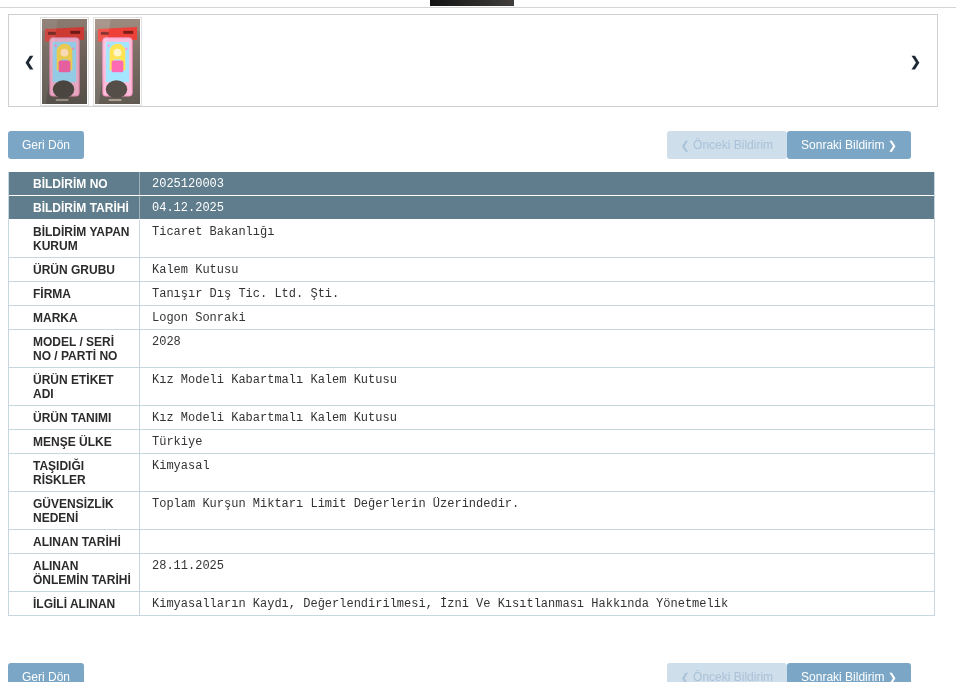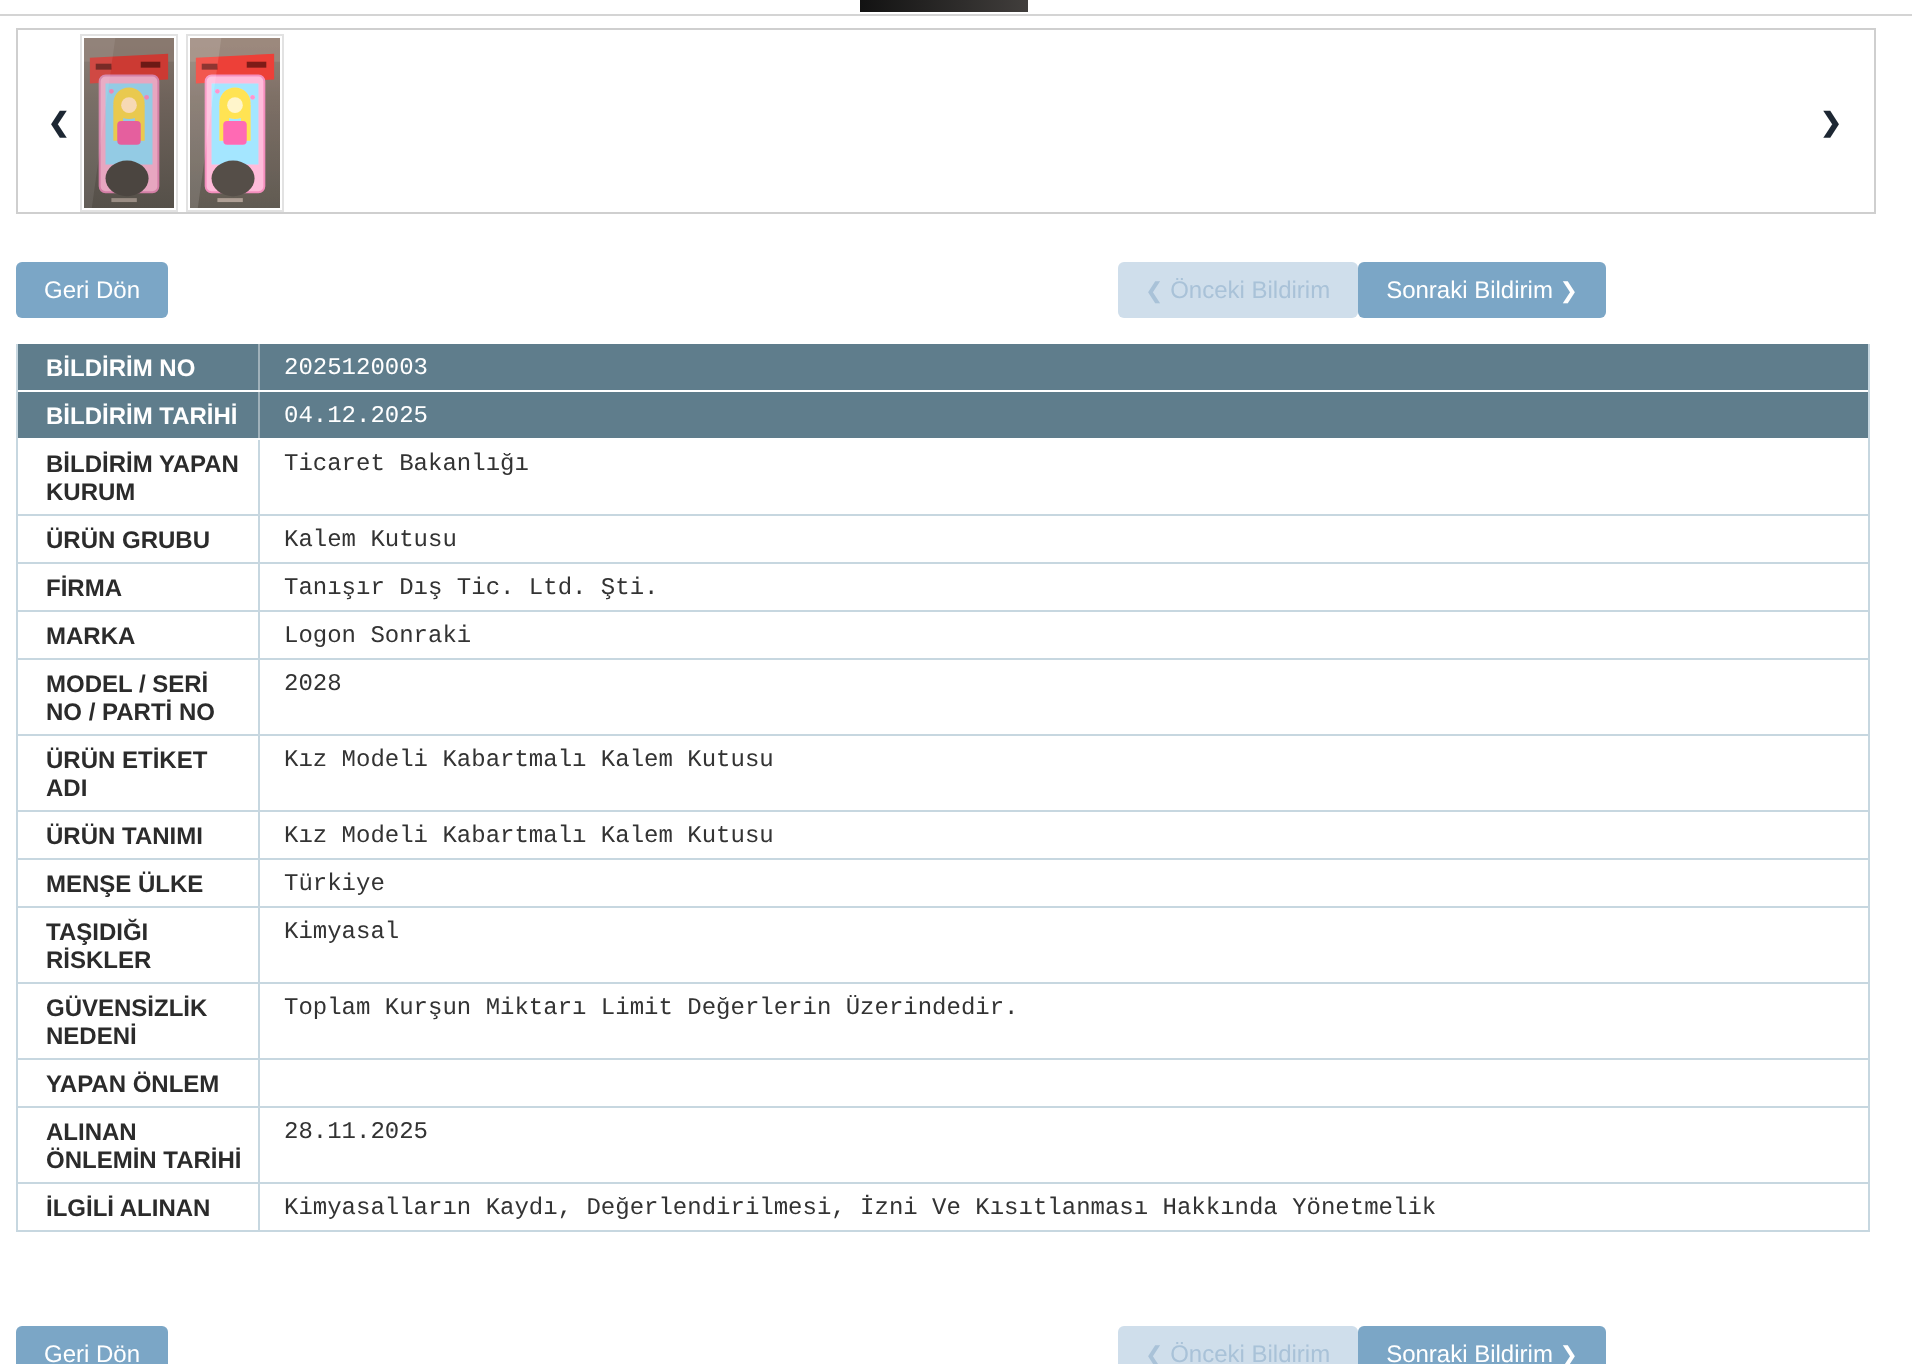--- a/index.html
+++ b/index.html
@@ -41,7 +41,7 @@
 
   
   .btn-row {
-    position: absolute; left: 8px; width: 795px;
+    position: absolute; left: 8px; width: 903px;
     display: flex; justify-content: space-between; align-items: flex-start;
   }
   .btn-row.top { top: 131px; }

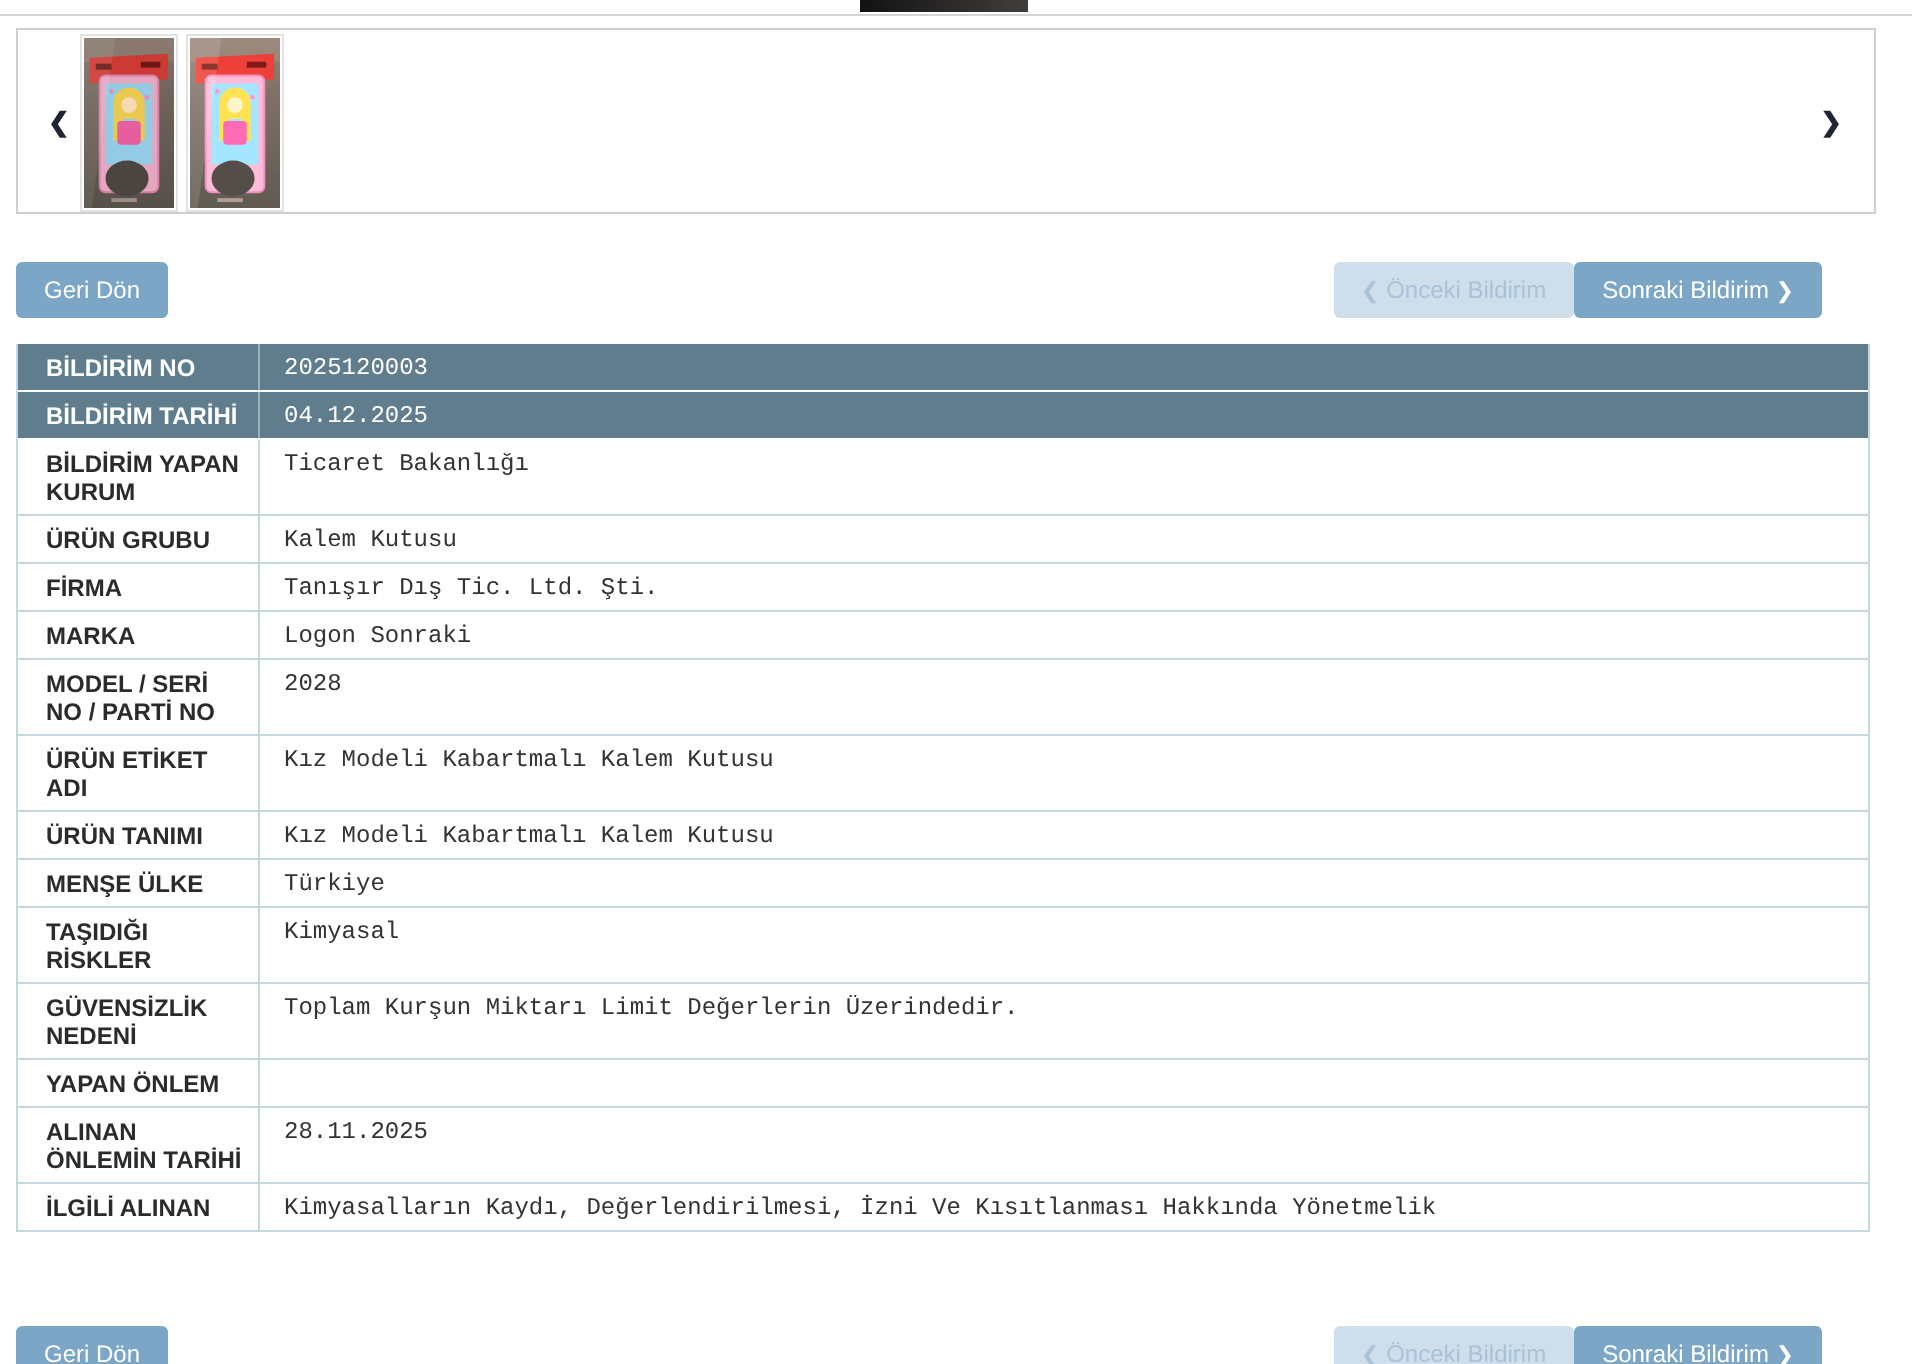--- a/index.html
+++ b/index.html
@@ -68,6 +68,7 @@
     padding: 5px 8px 4px 14px;
     font-weight: 700; color: #2b2b2b; line-height: 14px;
     border-right: 1px solid var(--tborder);
+    margin-left: 10px;
   }
   .tvalue { flex: 1; padding: 5px 10px 4px 12px; line-height: 14px; color: #333; font-family: Liberation Mono, monospace; }
   .trow.dark { background: var(--header-bg); border-bottom: 1px solid #fff; }

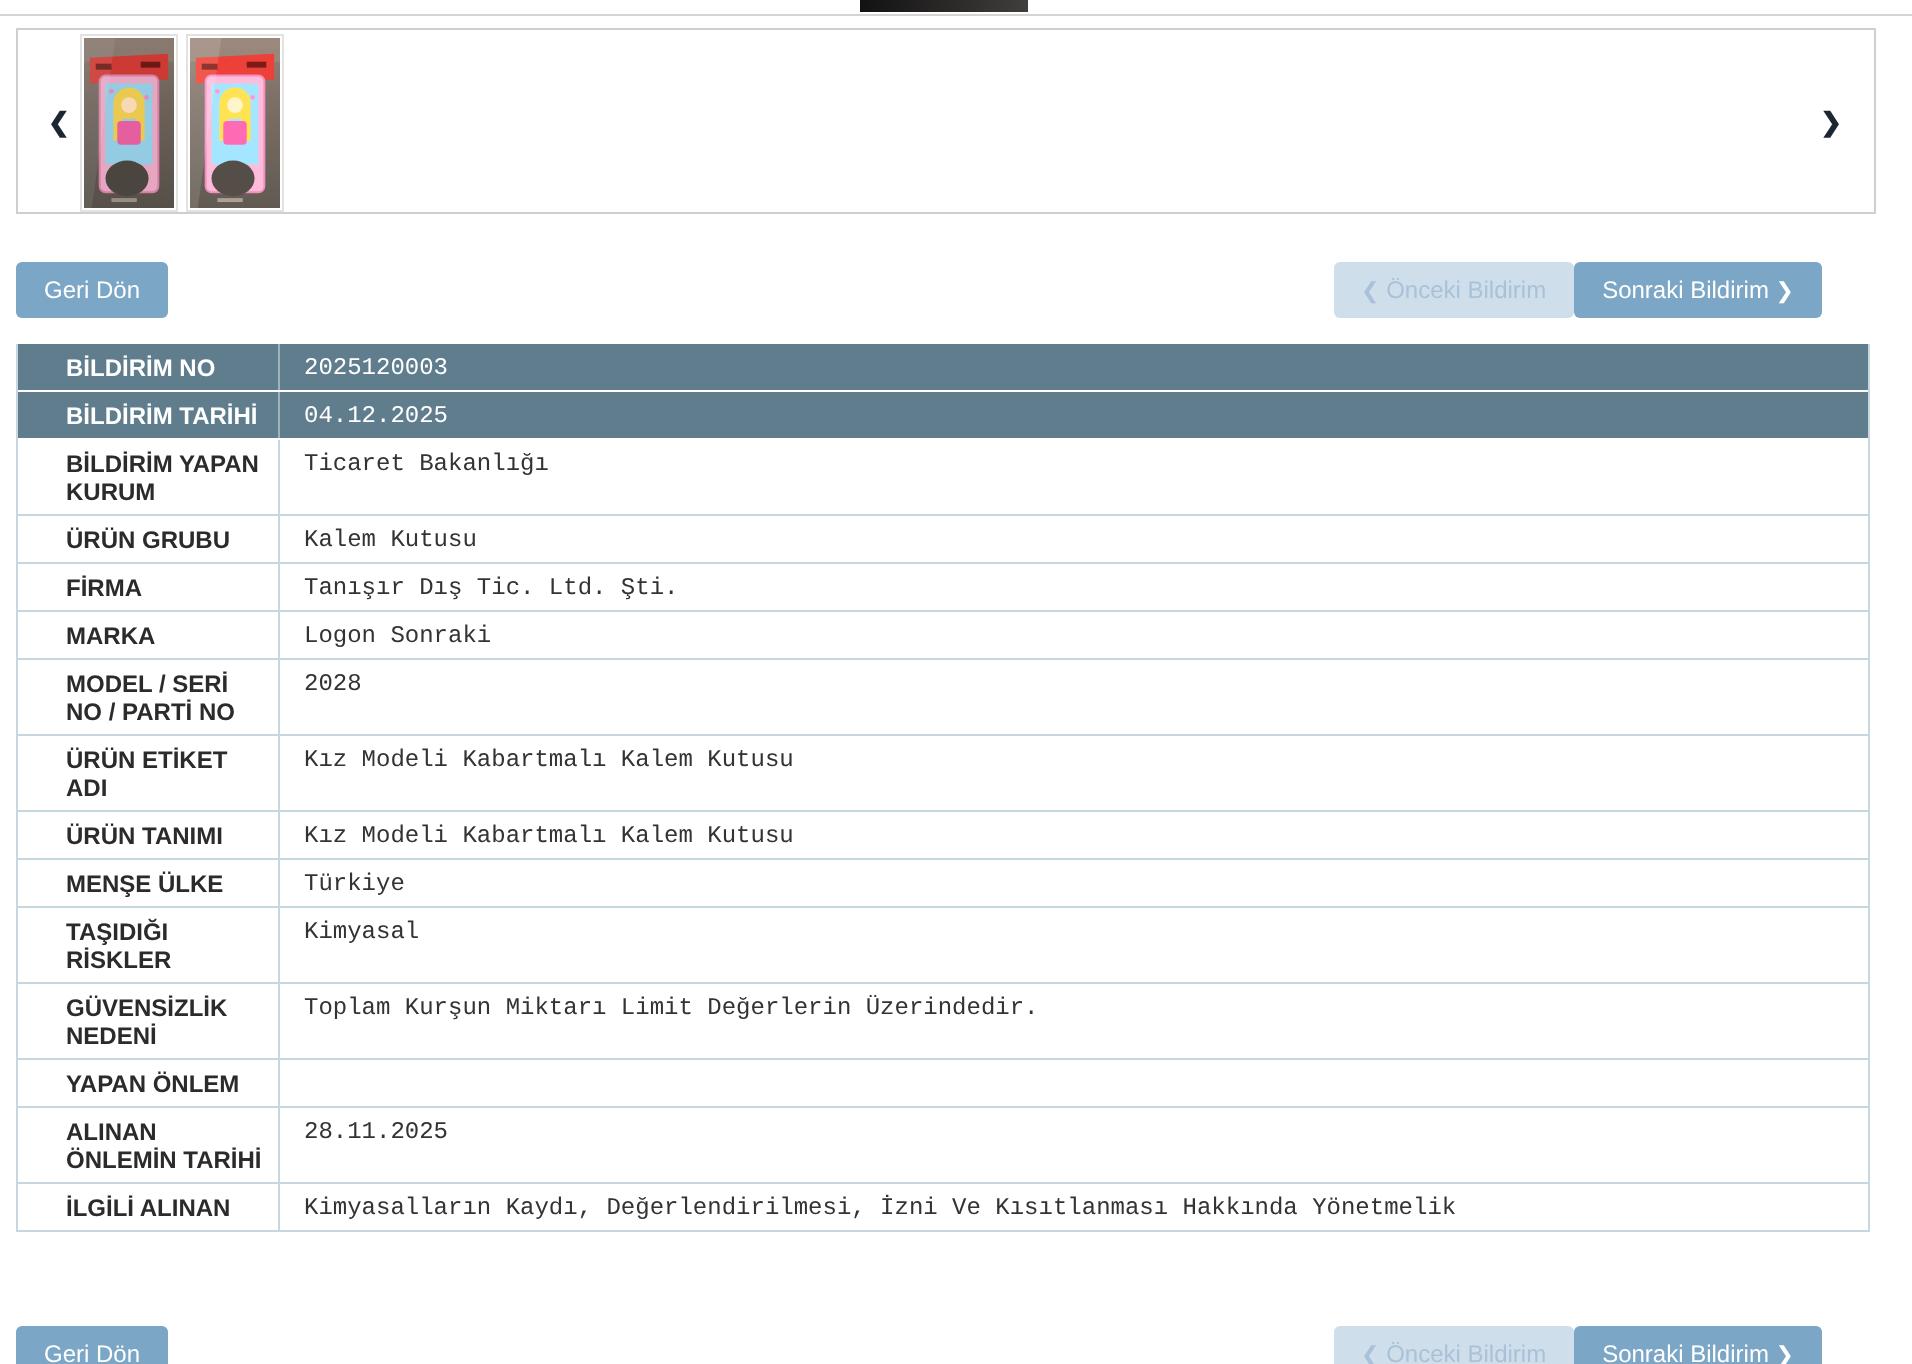--- a/index.html
+++ b/index.html
@@ -195,7 +195,7 @@
       <div class="tvalue">Toplam Kurşun Miktarı Limit Değerlerin Üzerindedir.</div>
     </div>
     <div class="trow">
-      <div class="tlabel">YAPAN ÖNLEM</div>
+      <div class="tlabel">ALINAN TARİHİ</div>
     </div>
     <div class="trow">
       <div class="tlabel">ALINAN ÖNLEMİN TARİHİ</div>

